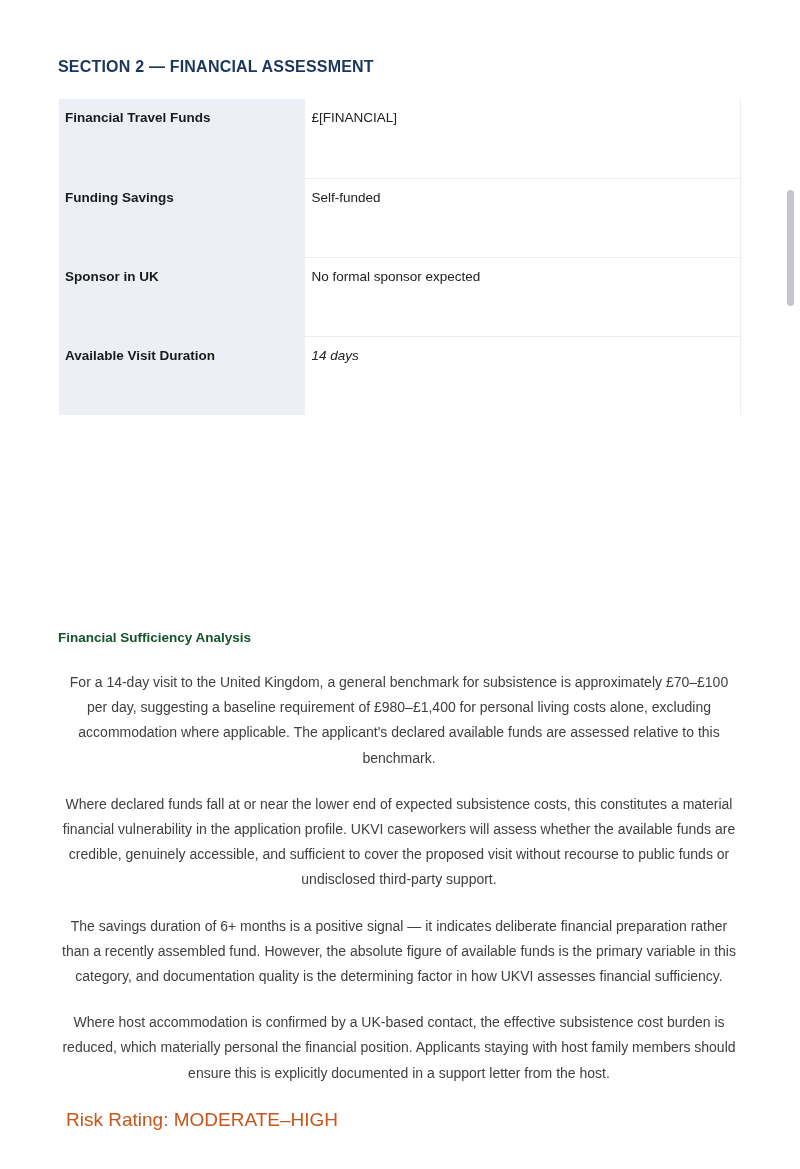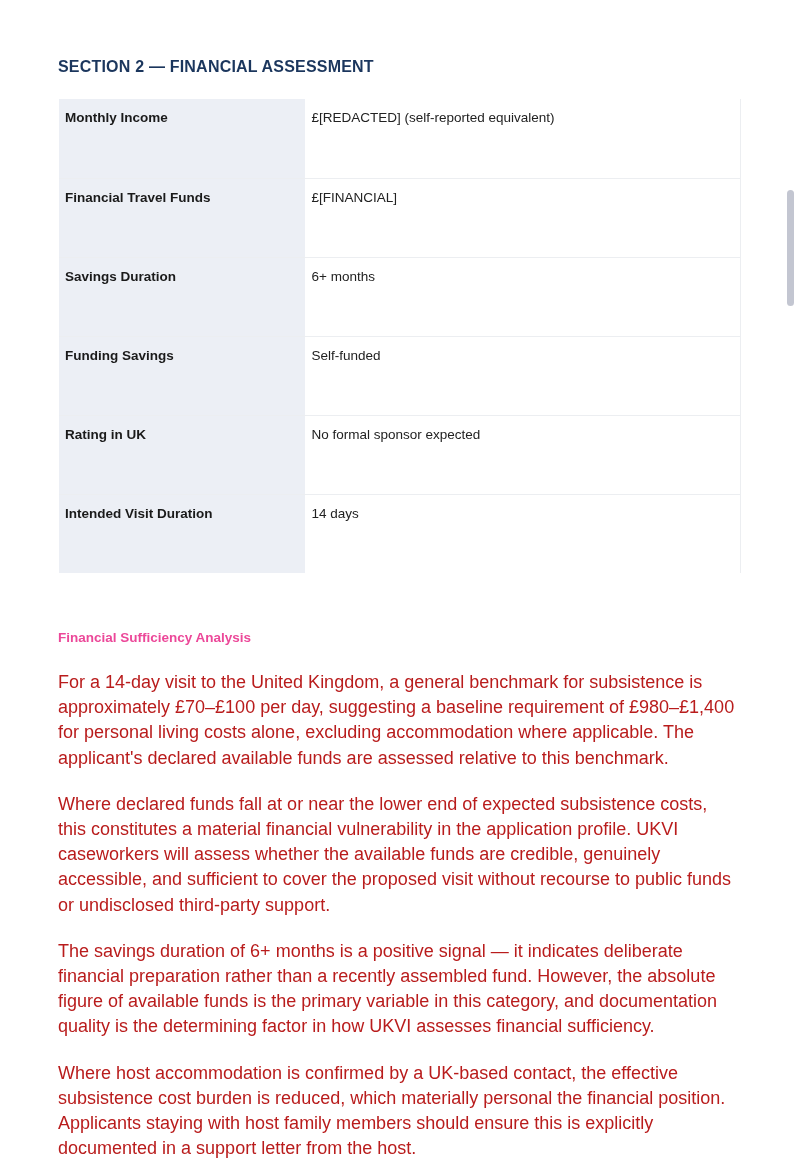--- a/index.html
+++ b/index.html
@@ -158,10 +158,6 @@
       </colgroup>
       <tbody>
         <tr>
-          <td class="label-cell">Monthly Income</td>
-          <td class="value-cell">£[REDACTED] (self-reported equivalent)</td>
-        </tr>
-        <tr>
           <td class="label-cell">Financial Travel Funds</td>
           <td class="value-cell">£[FINANCIAL]</td>
         </tr>

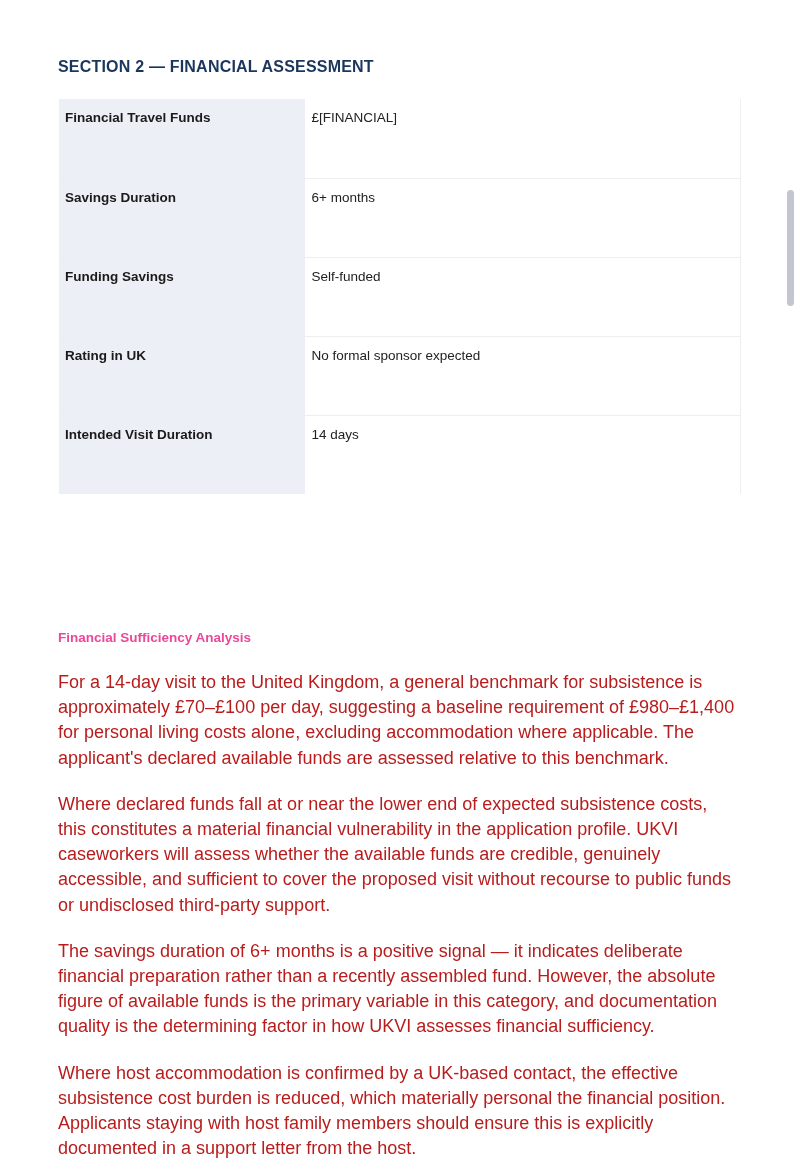--- a/index.html
+++ b/index.html
@@ -162,10 +162,6 @@
           <td class="value-cell">£[FINANCIAL]</td>
         </tr>
         <tr>
-          <td class="label-cell">Savings Duration</td>
-          <td class="value-cell">6+ months</td>
-        </tr>
-        <tr>
           <td class="label-cell">Funding Savings</td>
           <td class="value-cell">Self-funded</td>
         </tr>

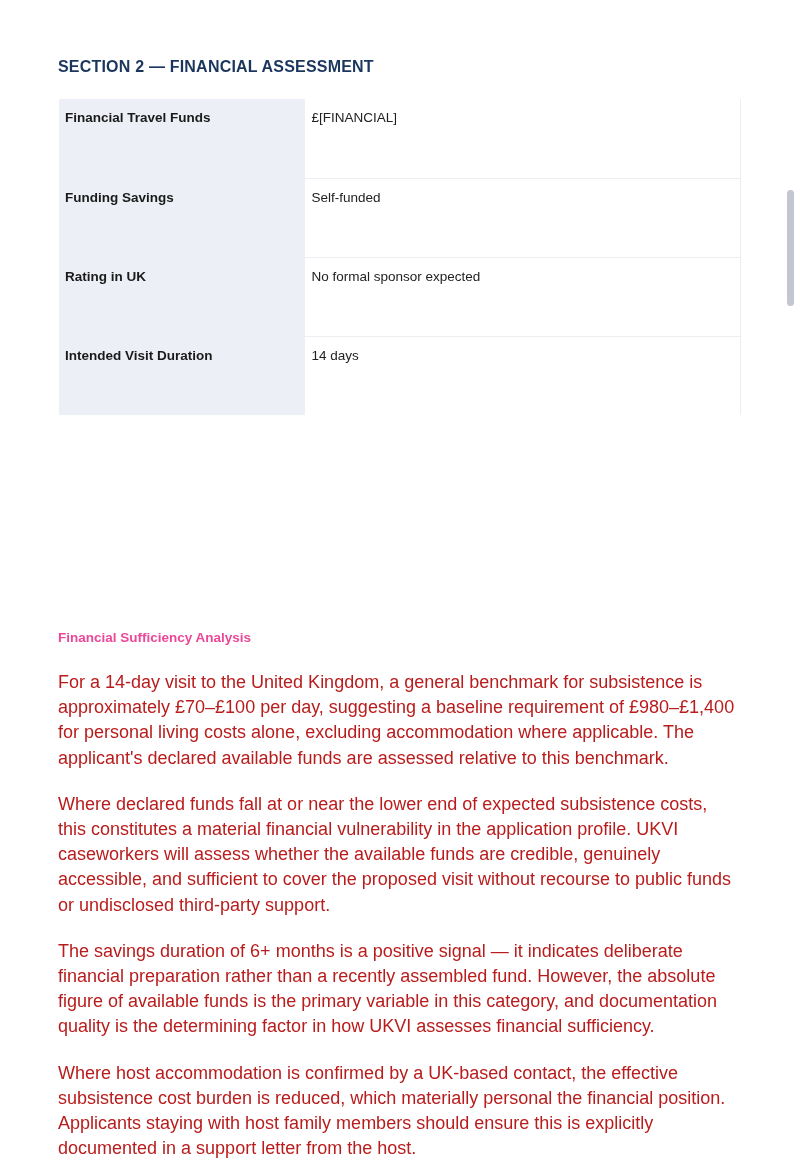--- a/index.html
+++ b/index.html
@@ -166,7 +166,7 @@
           <td class="value-cell">Self-funded</td>
         </tr>
         <tr>
-          <td class="label-cell">Rating in UK</td>
+          <td class="label-cell">Sponsor in UK</td>
           <td class="value-cell">No formal sponsor expected</td>
         </tr>
         <tr>

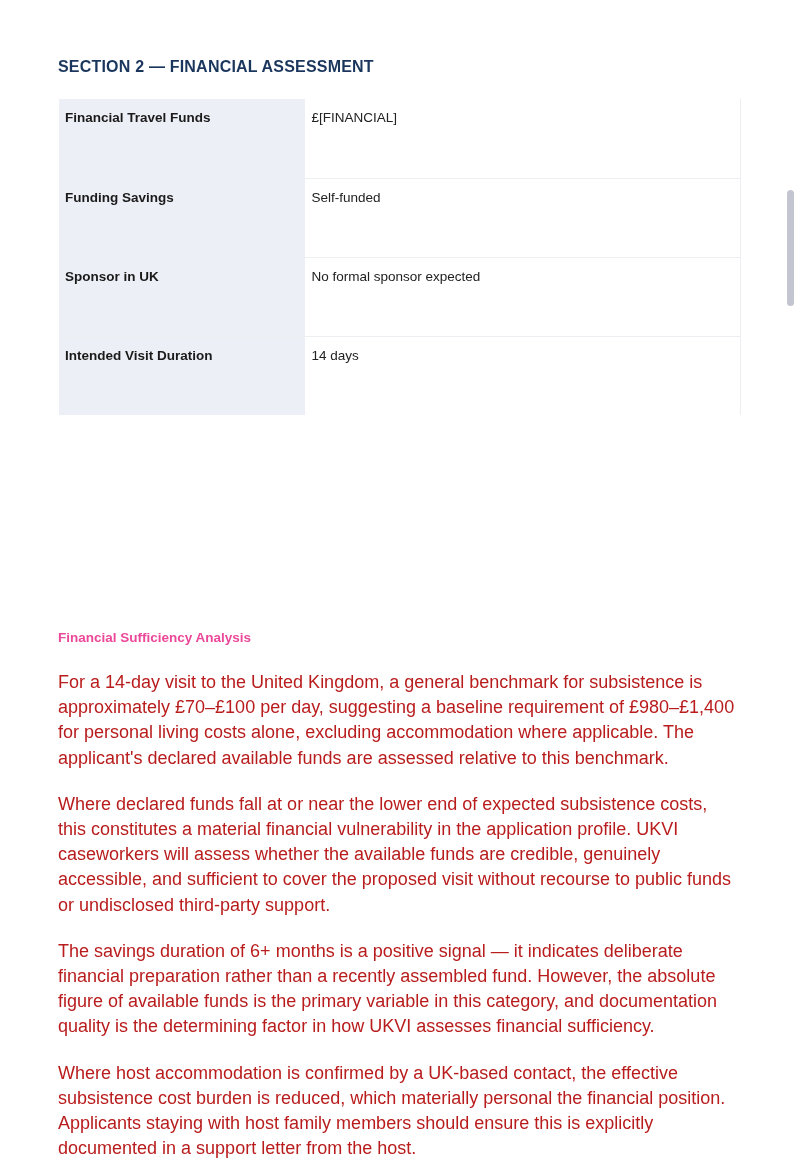--- a/index.html
+++ b/index.html
@@ -170,7 +170,7 @@
           <td class="value-cell">No formal sponsor expected</td>
         </tr>
         <tr>
-          <td class="label-cell">Intended Visit Duration</td>
+          <td class="label-cell">Available Visit Duration</td>
           <td class="value-cell">14 days</td>
         </tr>
       </tbody>

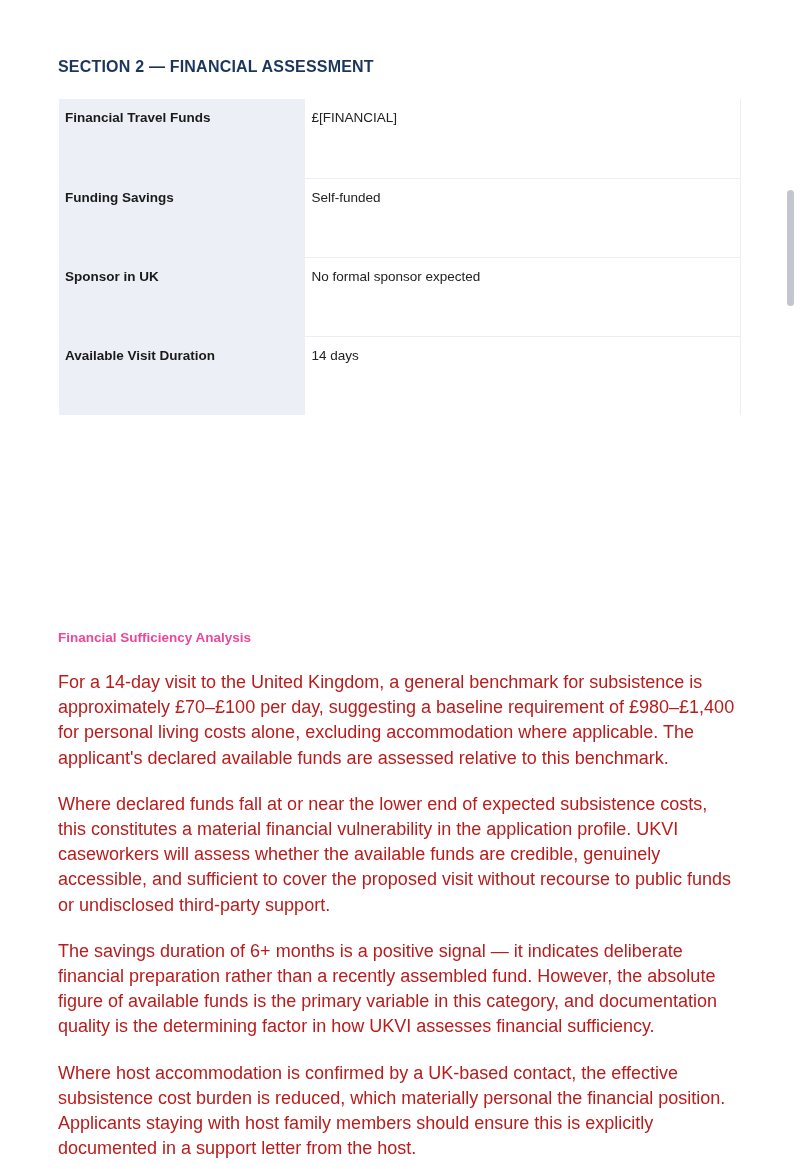--- a/index.html
+++ b/index.html
@@ -92,6 +92,7 @@
   }
   .fact-table tr:last-child td.value-cell {
     border-bottom: 1px solid #ffffff;
+    font-style: italic;
   }
 
   

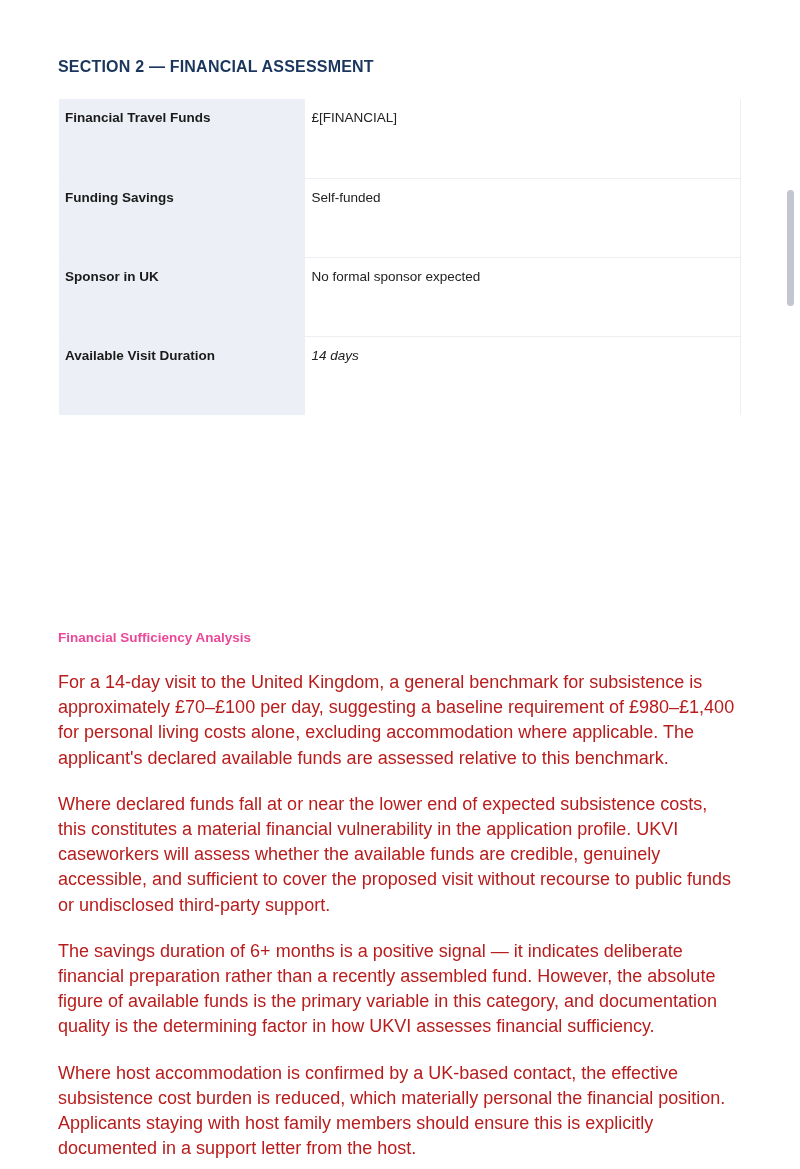--- a/index.html
+++ b/index.html
@@ -105,7 +105,7 @@
   .analysis-heading {
     font-size: 13.5px;
     font-weight: bold;
-    color: #ec4899;
+    color: #14532d;
     margin: 0 0 22px 0;
     line-height: 20px;
   }

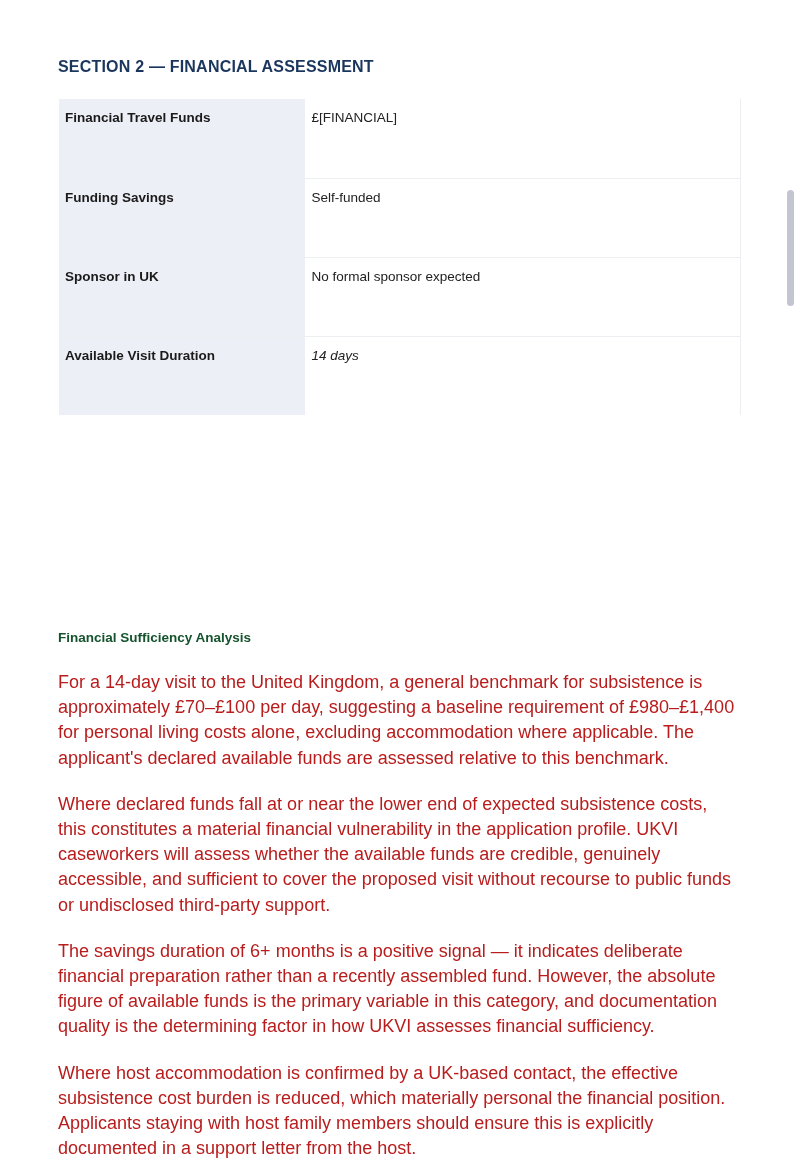--- a/index.html
+++ b/index.html
@@ -110,11 +110,11 @@
     line-height: 20px;
   }
   .analysis p.para {
-    font-size: 18px;
+    font-size: 14px;
     line-height: 25.2px;
-    color: #b91c1c;
+    color: #404040;
     margin: 0 0 21px 0;
-    text-align: left;
+    text-align: center;
   }
   .risk-rating {
     font-size: 11px;

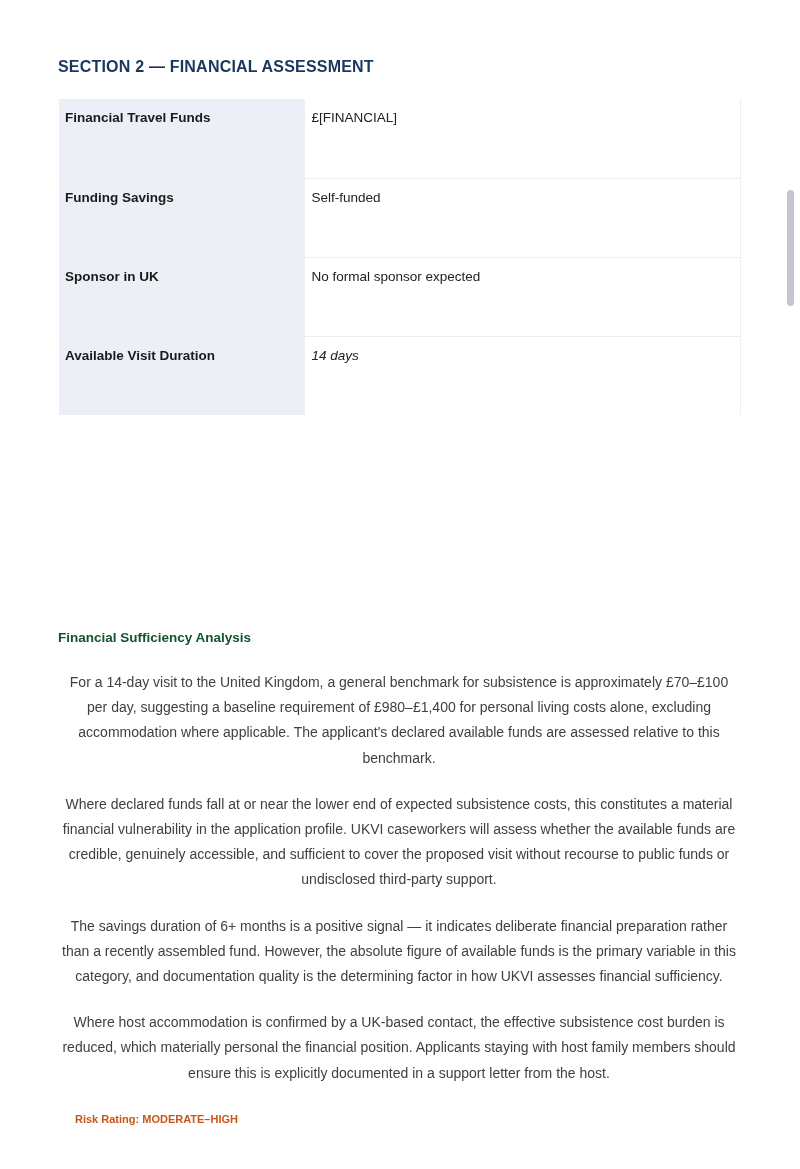--- a/index.html
+++ b/index.html
@@ -117,11 +117,11 @@
     text-align: center;
   }
   .risk-rating {
-    font-size: 11px;
-    font-weight: bold;
+    font-size: 19px;
+    font-weight: normal;
     color: #c8551a;
     line-height: 25px;
-    margin: 3px 0 0 17px;
+    margin: 3px 0 0 8px;
   }
 
   

